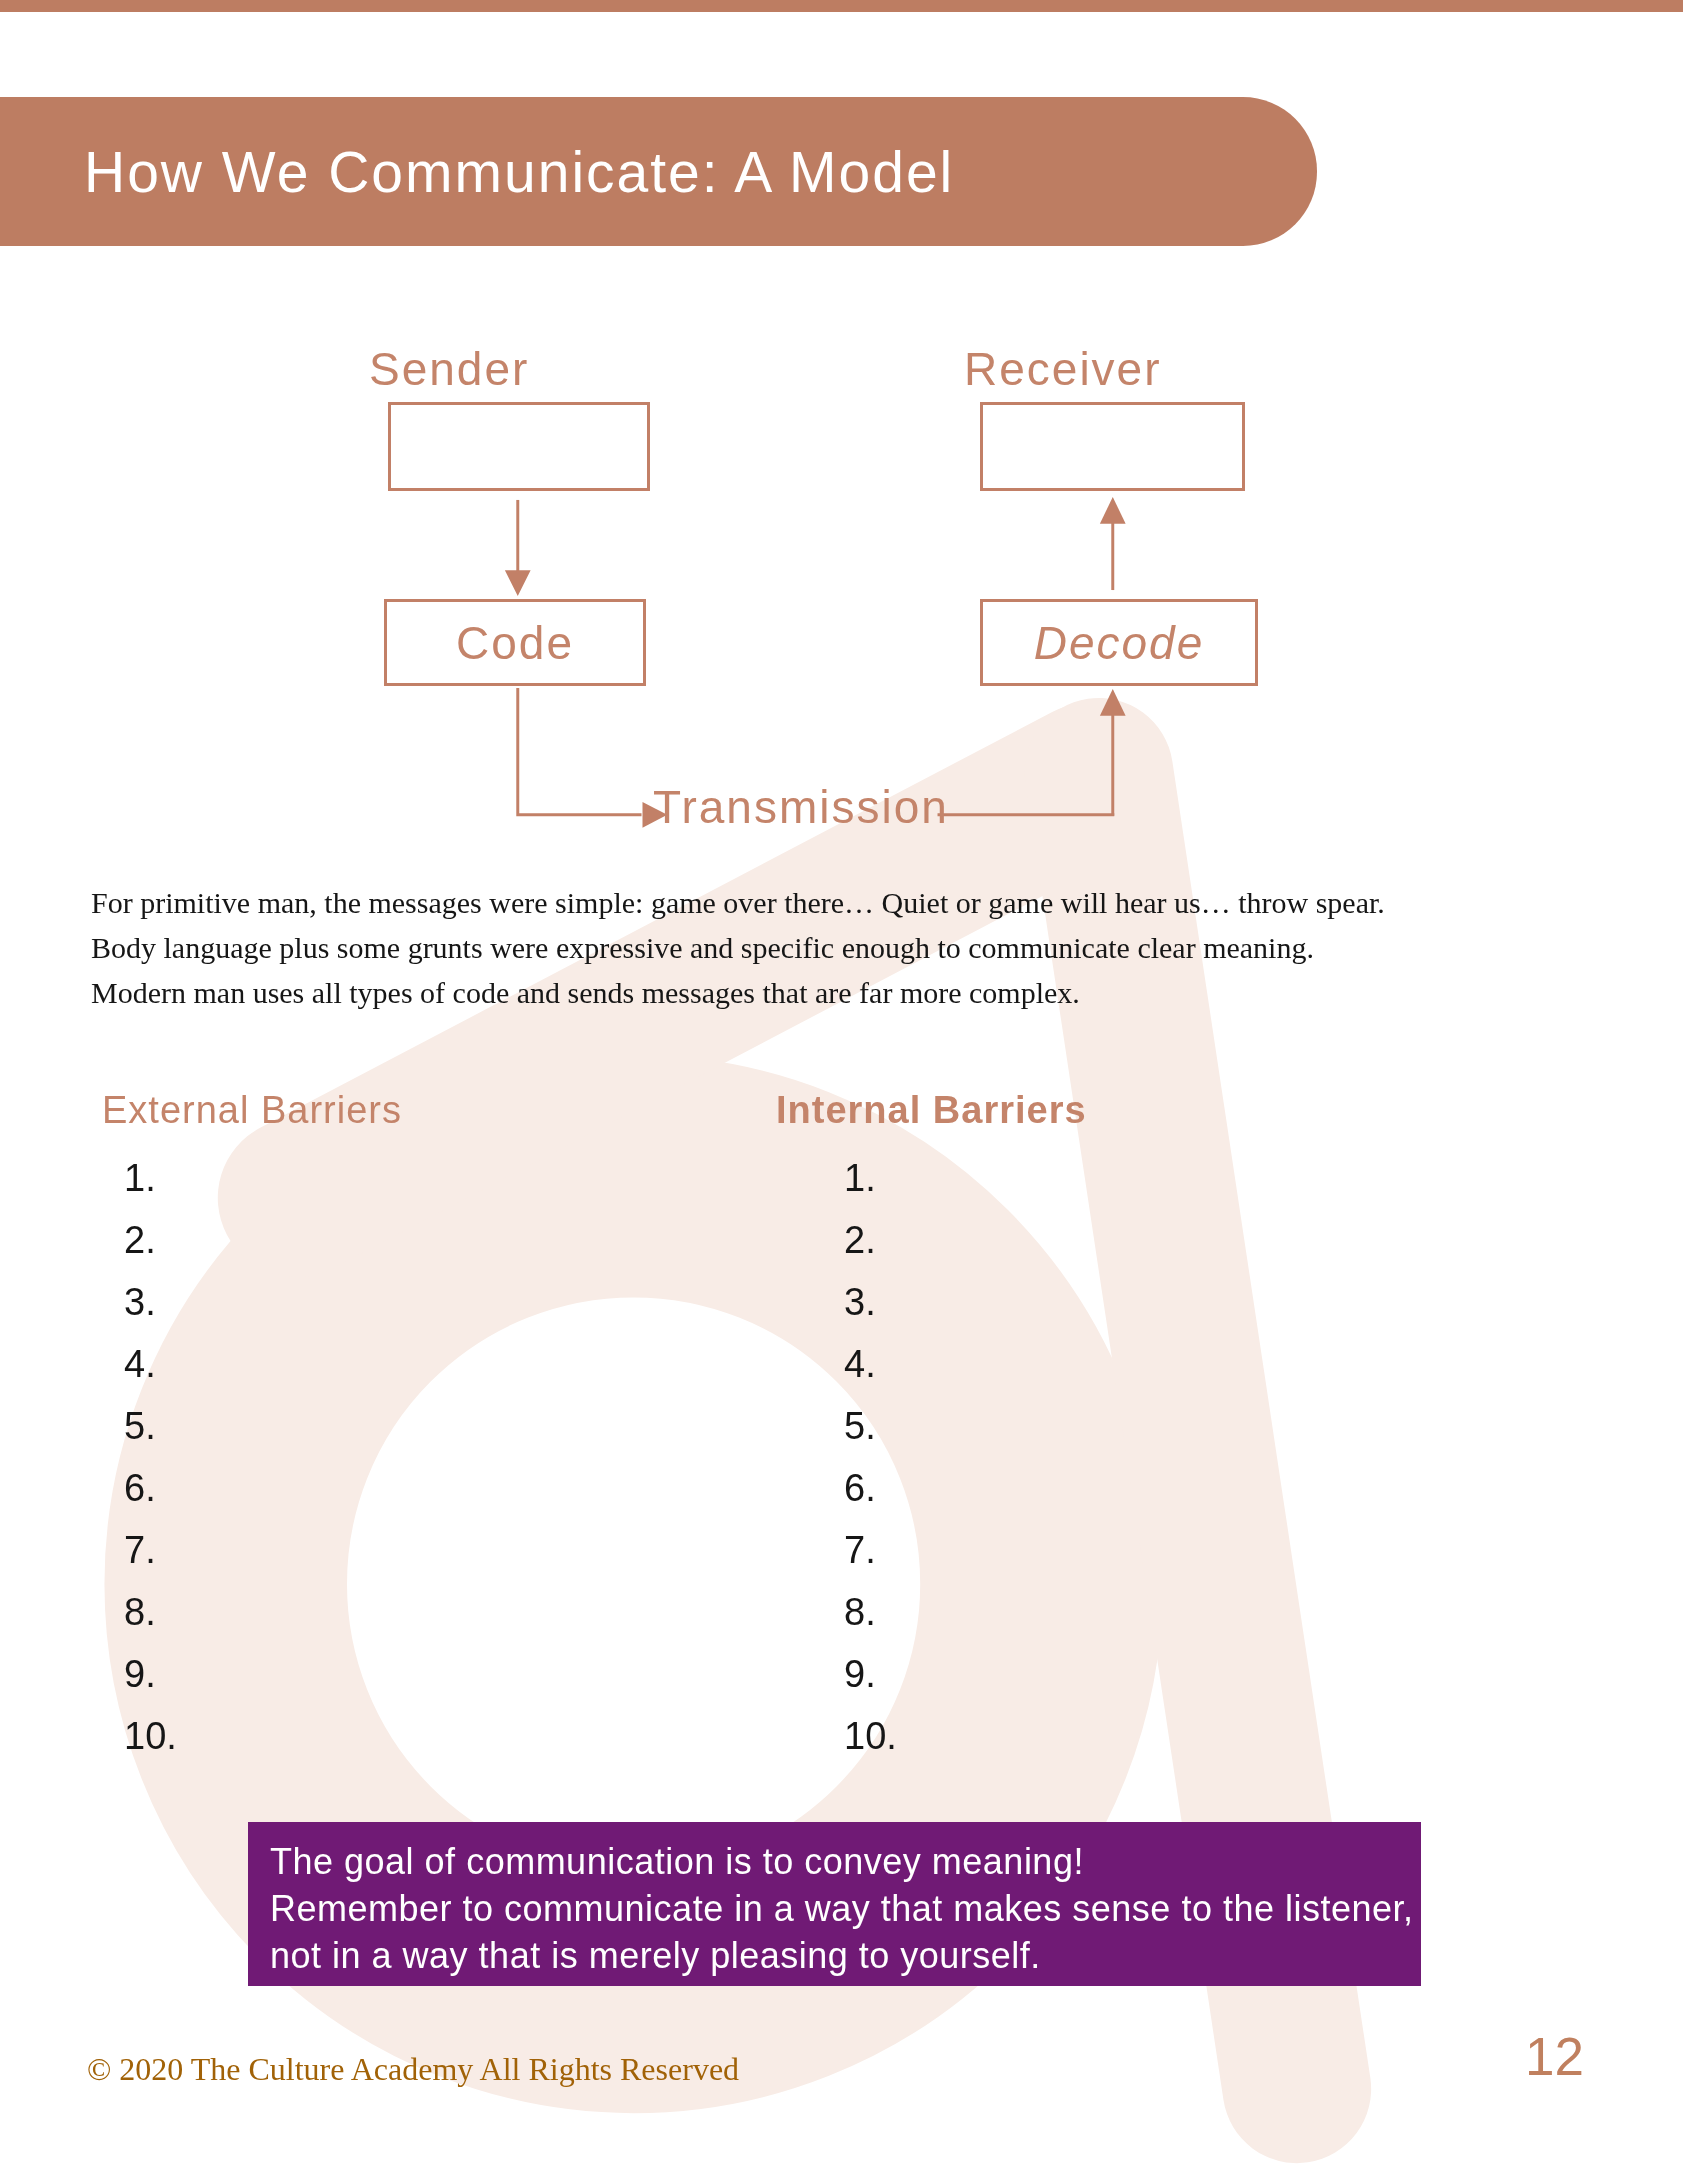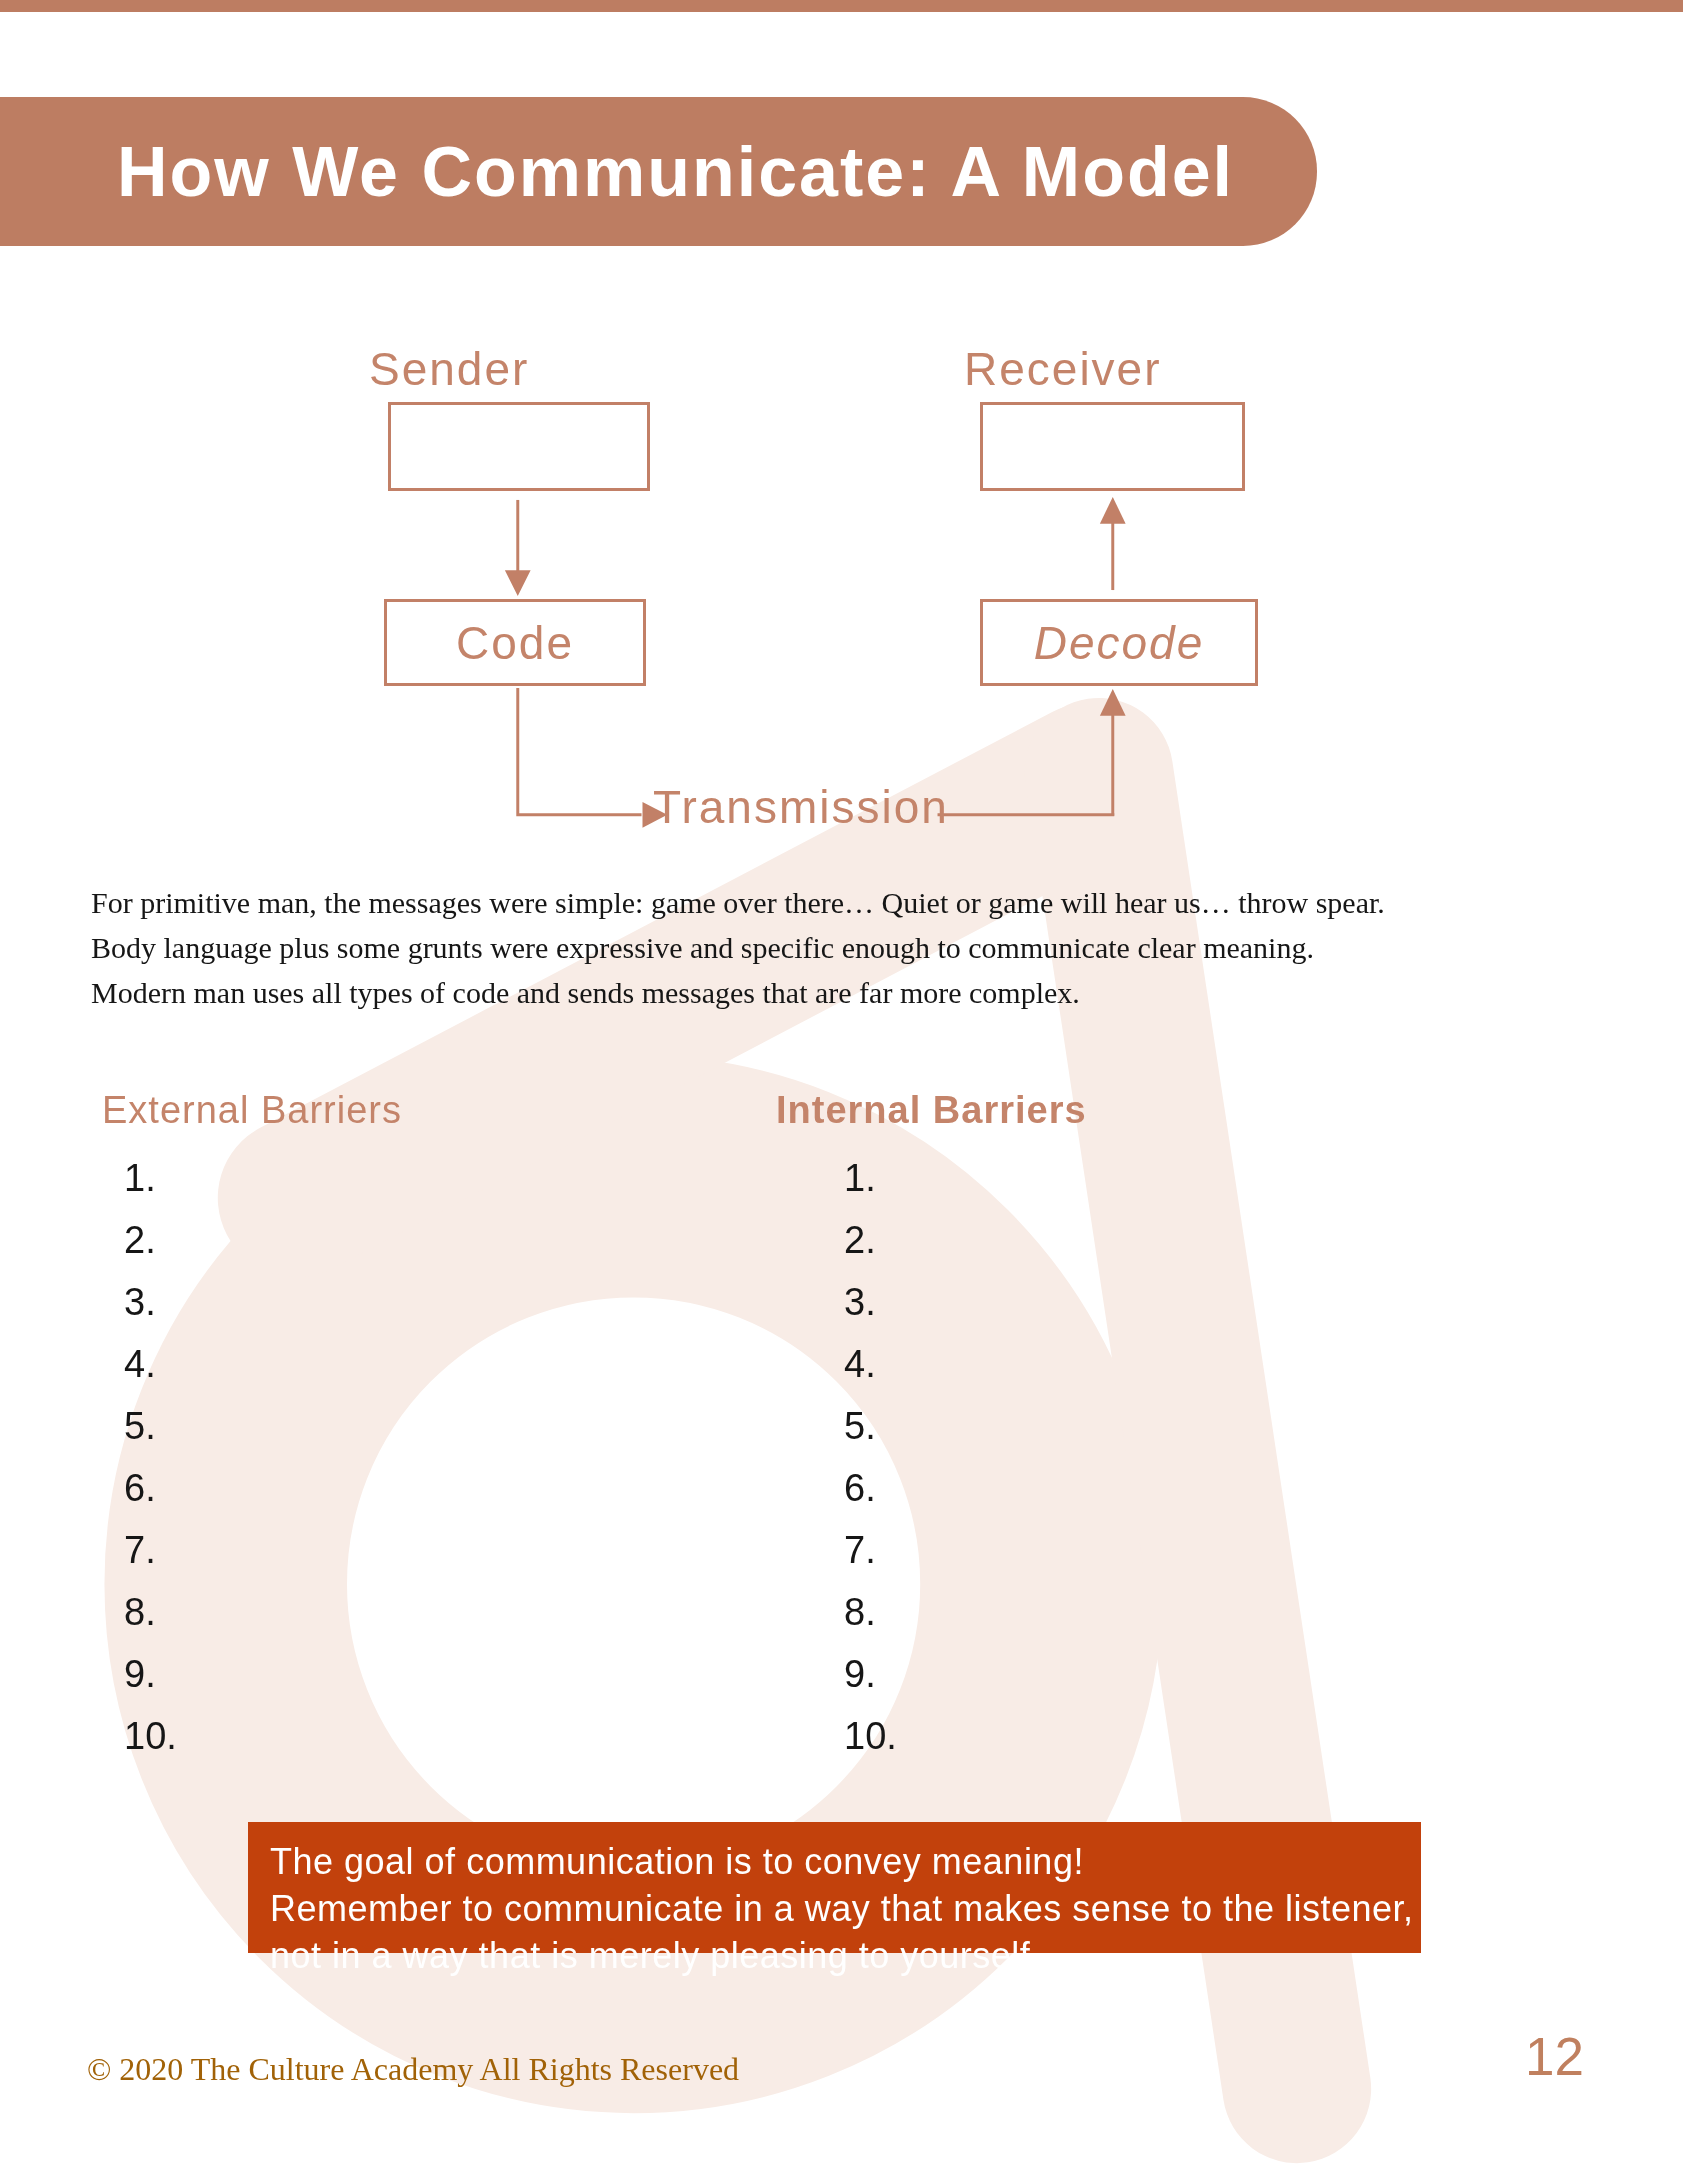--- a/index.html
+++ b/index.html
@@ -11,7 +11,7 @@
   .top-strip{position:absolute;left:0;top:0;width:1683px;height:12px;background:#bd7d62;}
   .banner{position:absolute;left:0;top:97px;width:1317px;height:149px;background:#bd7d62;
           border-radius:0 74px 74px 0;display:flex;align-items:center;}
-  .banner .title{color:#ffffff;font-size:70px;letter-spacing:2px;padding-left:117px;font-weight:700;
+  .banner .title{color:#ffffff;font-size:57px;letter-spacing:2px;padding-left:84px;font-weight:400;
                  white-space:nowrap;}
 
   

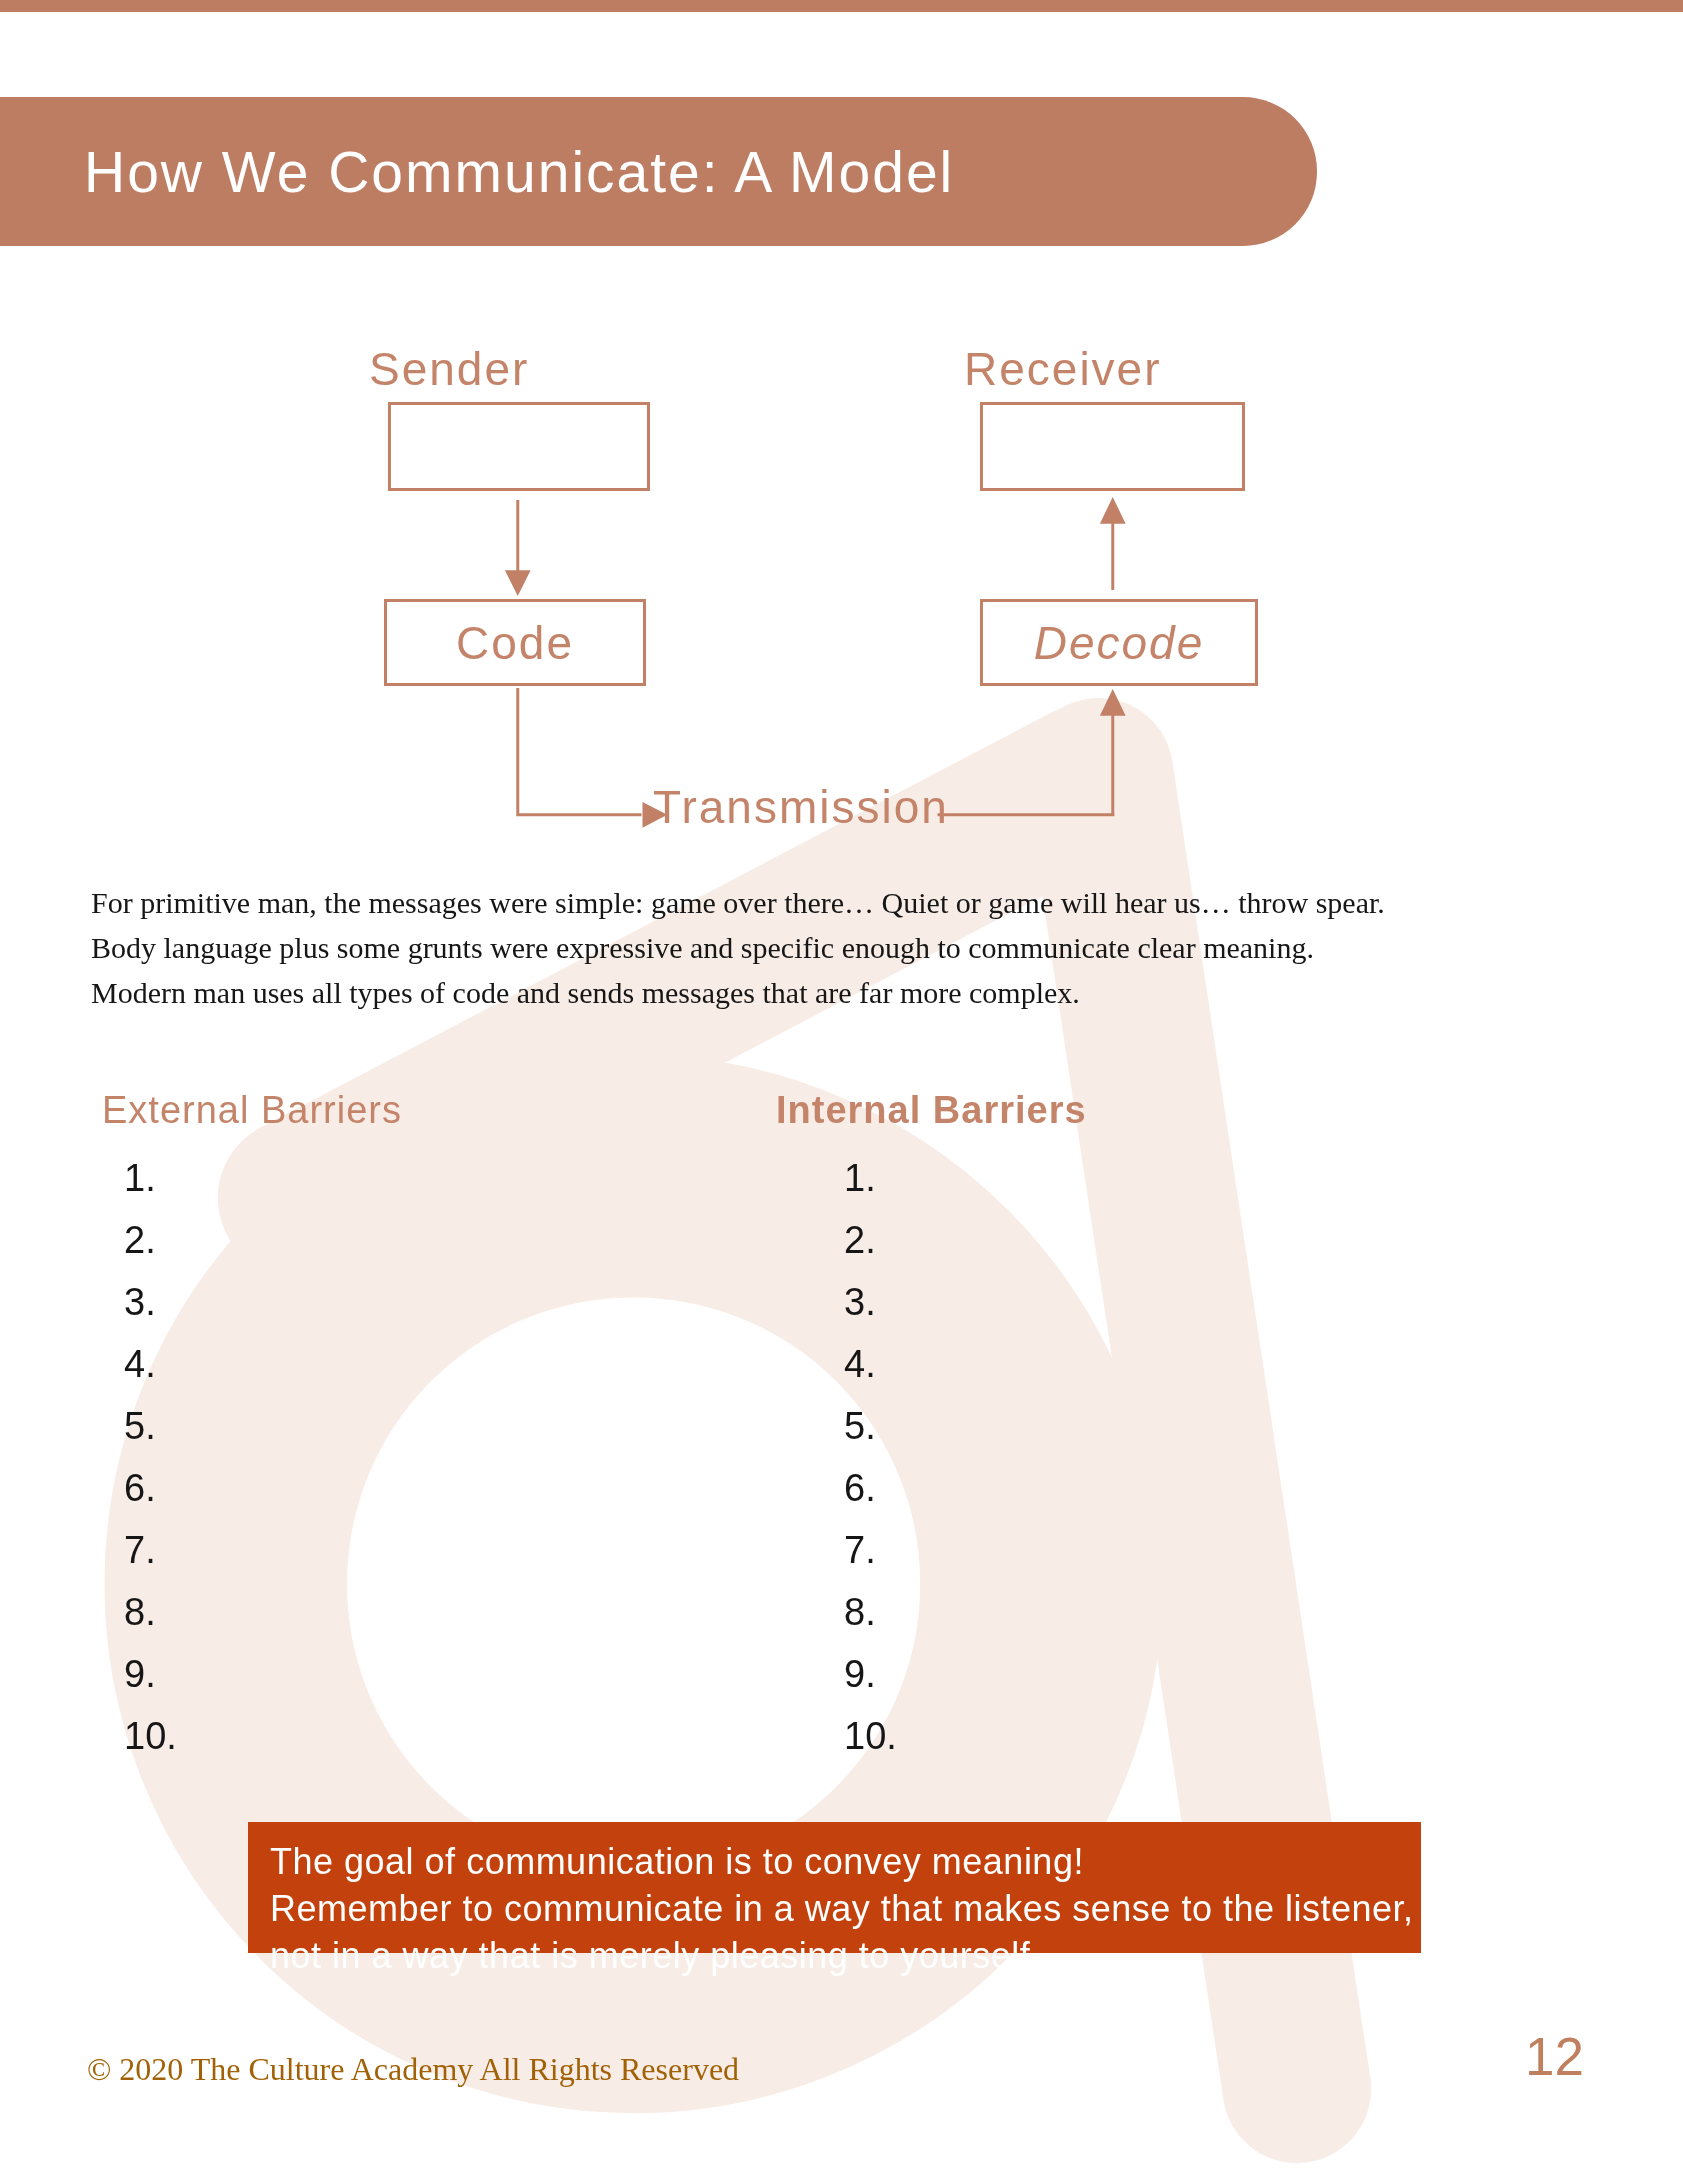--- a/index.html
+++ b/index.html
@@ -31,7 +31,7 @@
   .barrier-list .list-item{height:62px;line-height:57px;}
 
   
-  .callout{position:absolute;left:248px;top:1822px;width:1173px;height:131px;background:#c2410c;
+  .callout{position:absolute;left:248px;top:1822px;width:1173px;height:164px;background:#701a75;
            box-sizing:border-box;padding:16px 20px 0 22px;}
   .callout .callout-line{color:#ffffff;font-size:36px;line-height:47px;letter-spacing:0.5px;white-space:nowrap;}
 

